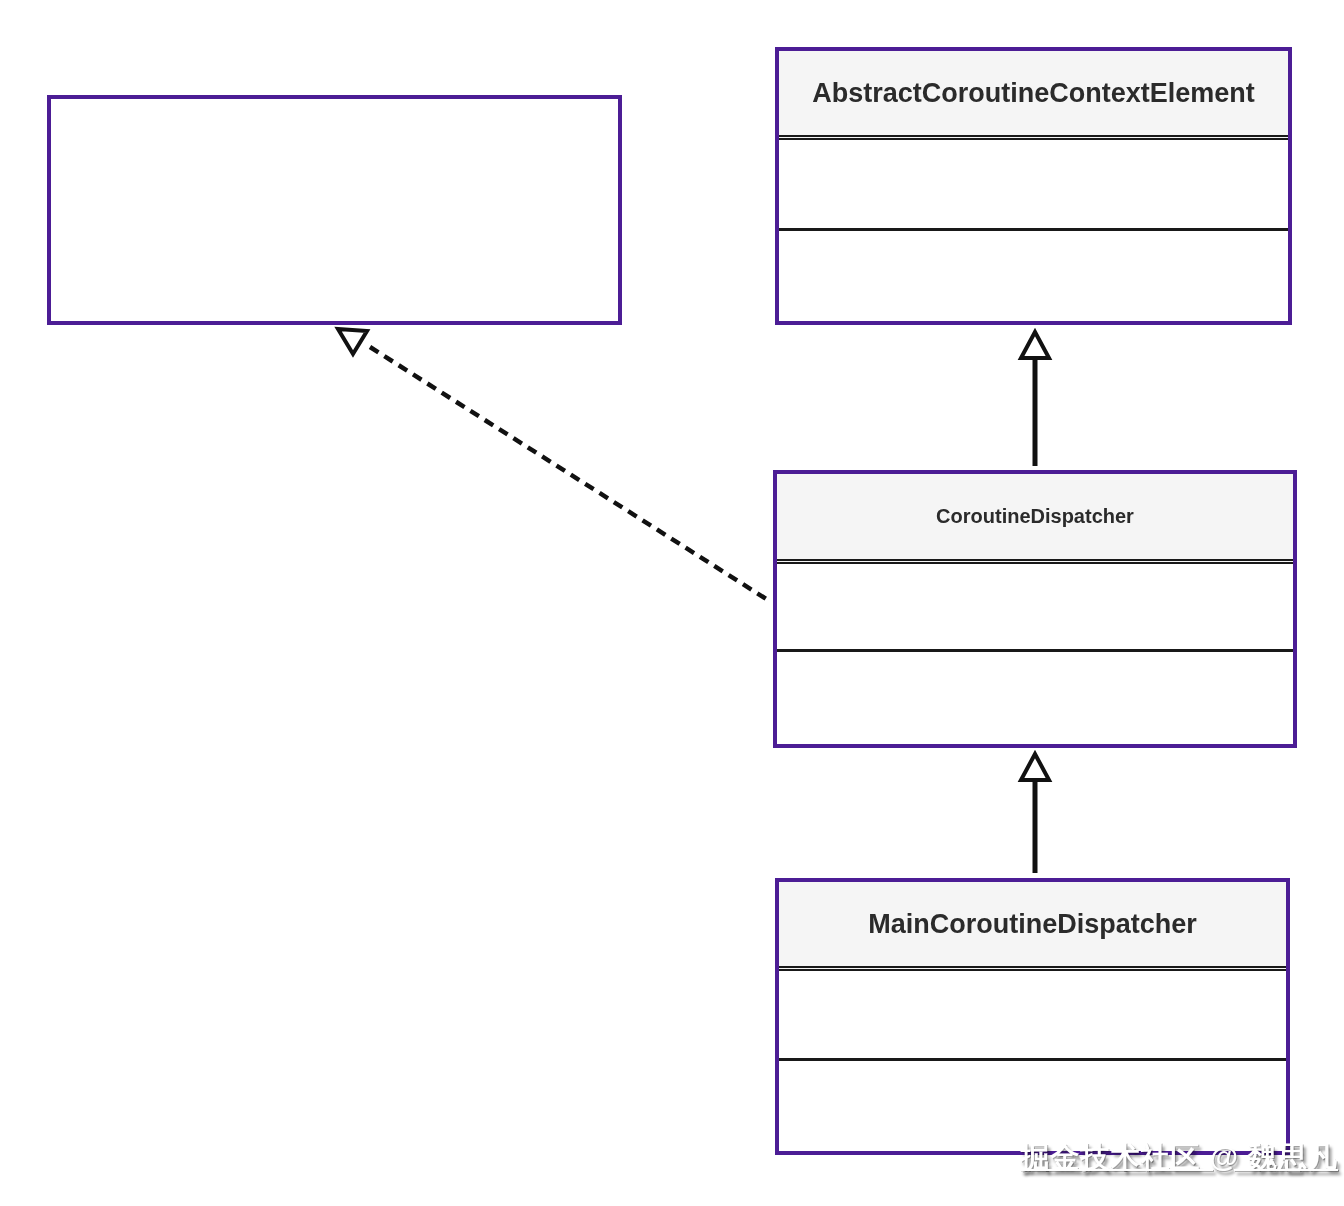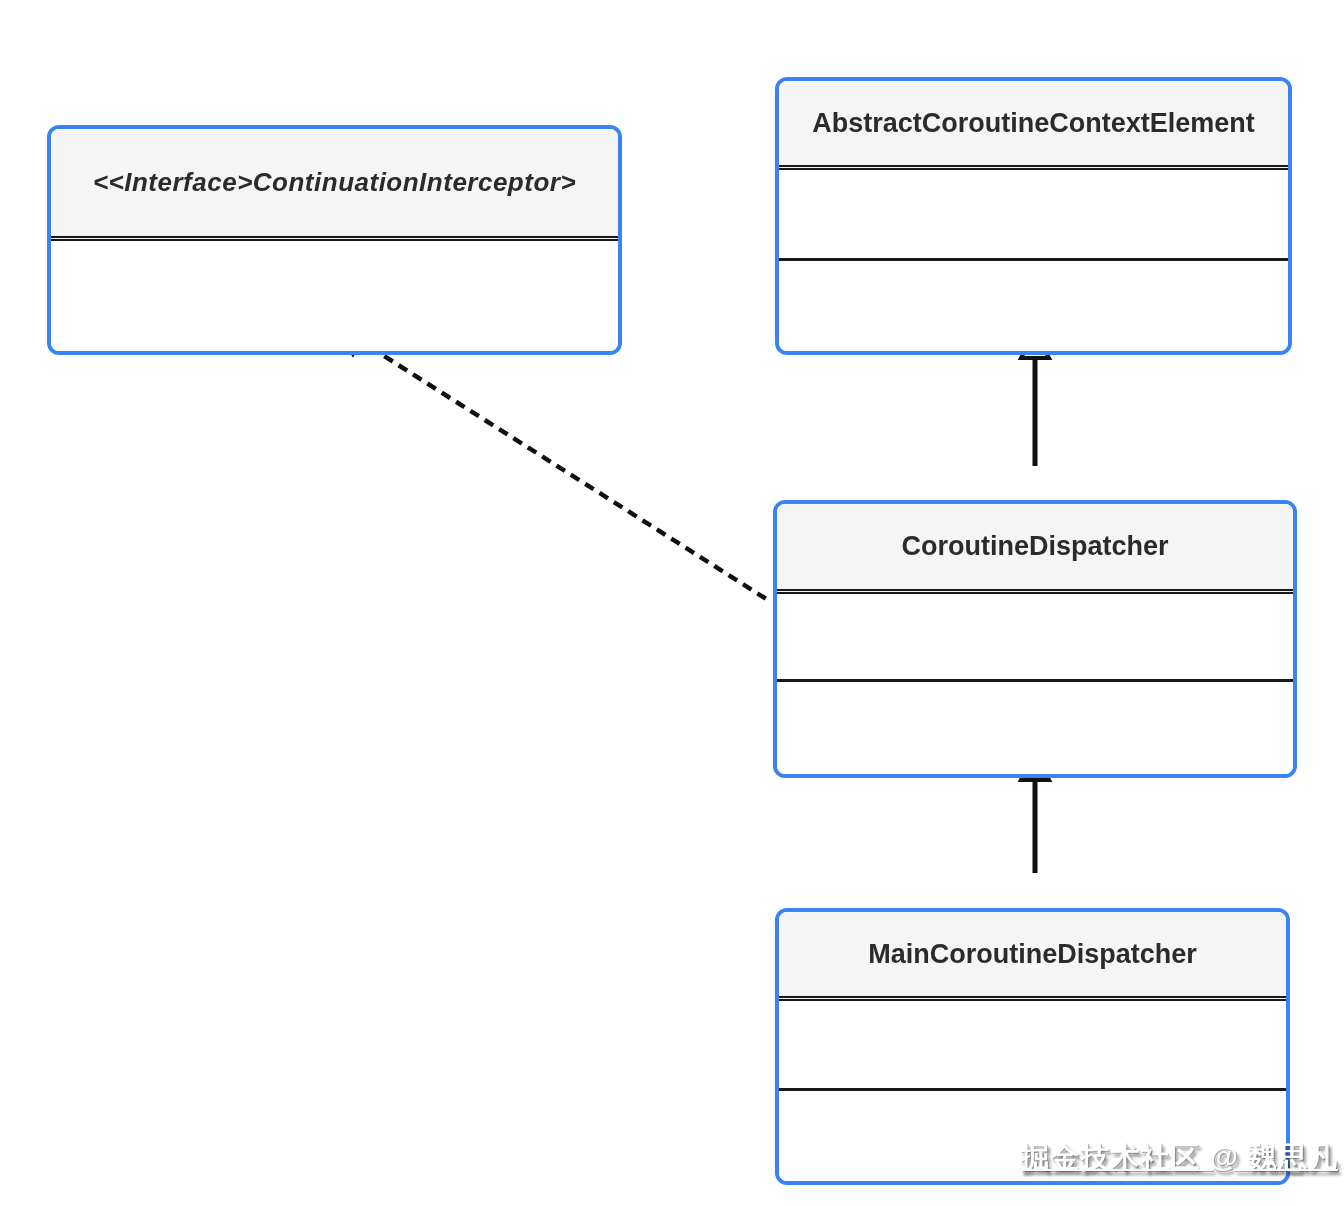--- a/index.html
+++ b/index.html
@@ -20,13 +20,12 @@
   .uml-box {
     position: absolute;
     box-sizing: border-box;
-    border: 4px solid #3b82f6;
-    border-radius: 12px;
+    border: 4px solid #4c1d95;
+    border-radius: 0;
     background: #ffffff;
     display: flex;
     flex-direction: column;
     overflow: hidden;
-    margin-top: 30px;
   }
   .uml-header {
     background: #f5f5f5;

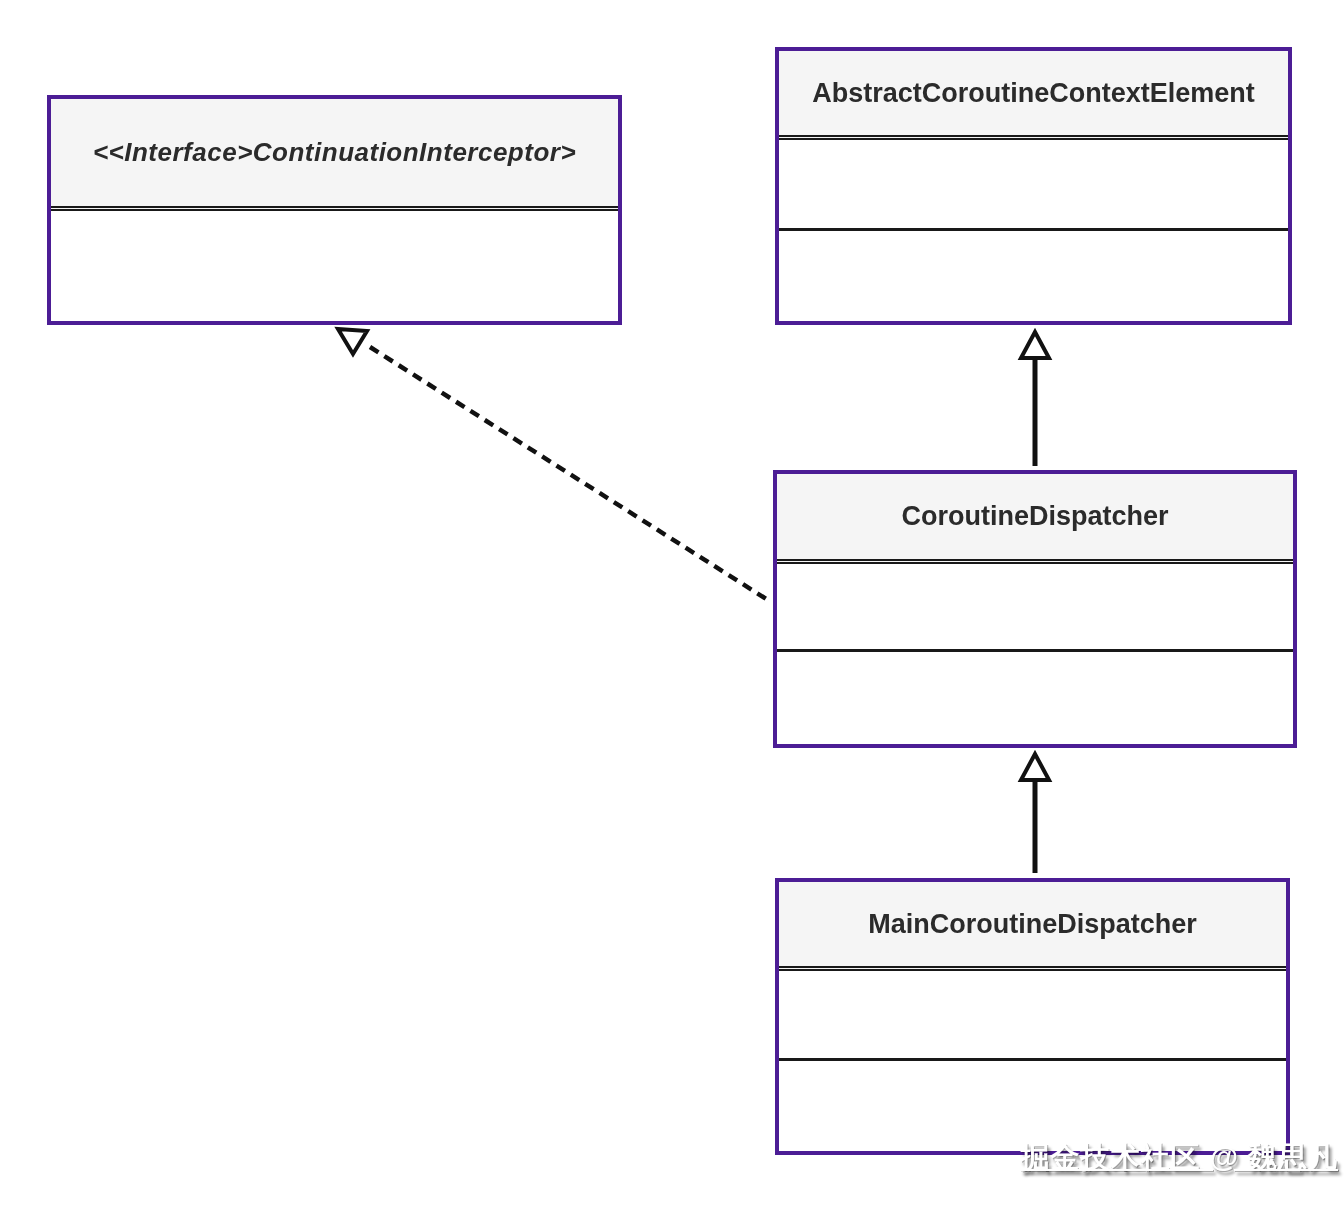--- a/index.html
+++ b/index.html
@@ -121,9 +121,6 @@
   </svg>
 
   <div class="uml-box" id="box-interface">
-    <div class="uml-header">
-      <span>&lt;&lt;Interface&gt;ContinuationInterceptor&gt;</span>
-    </div>
     <div class="uml-section"></div>
   </div>
 

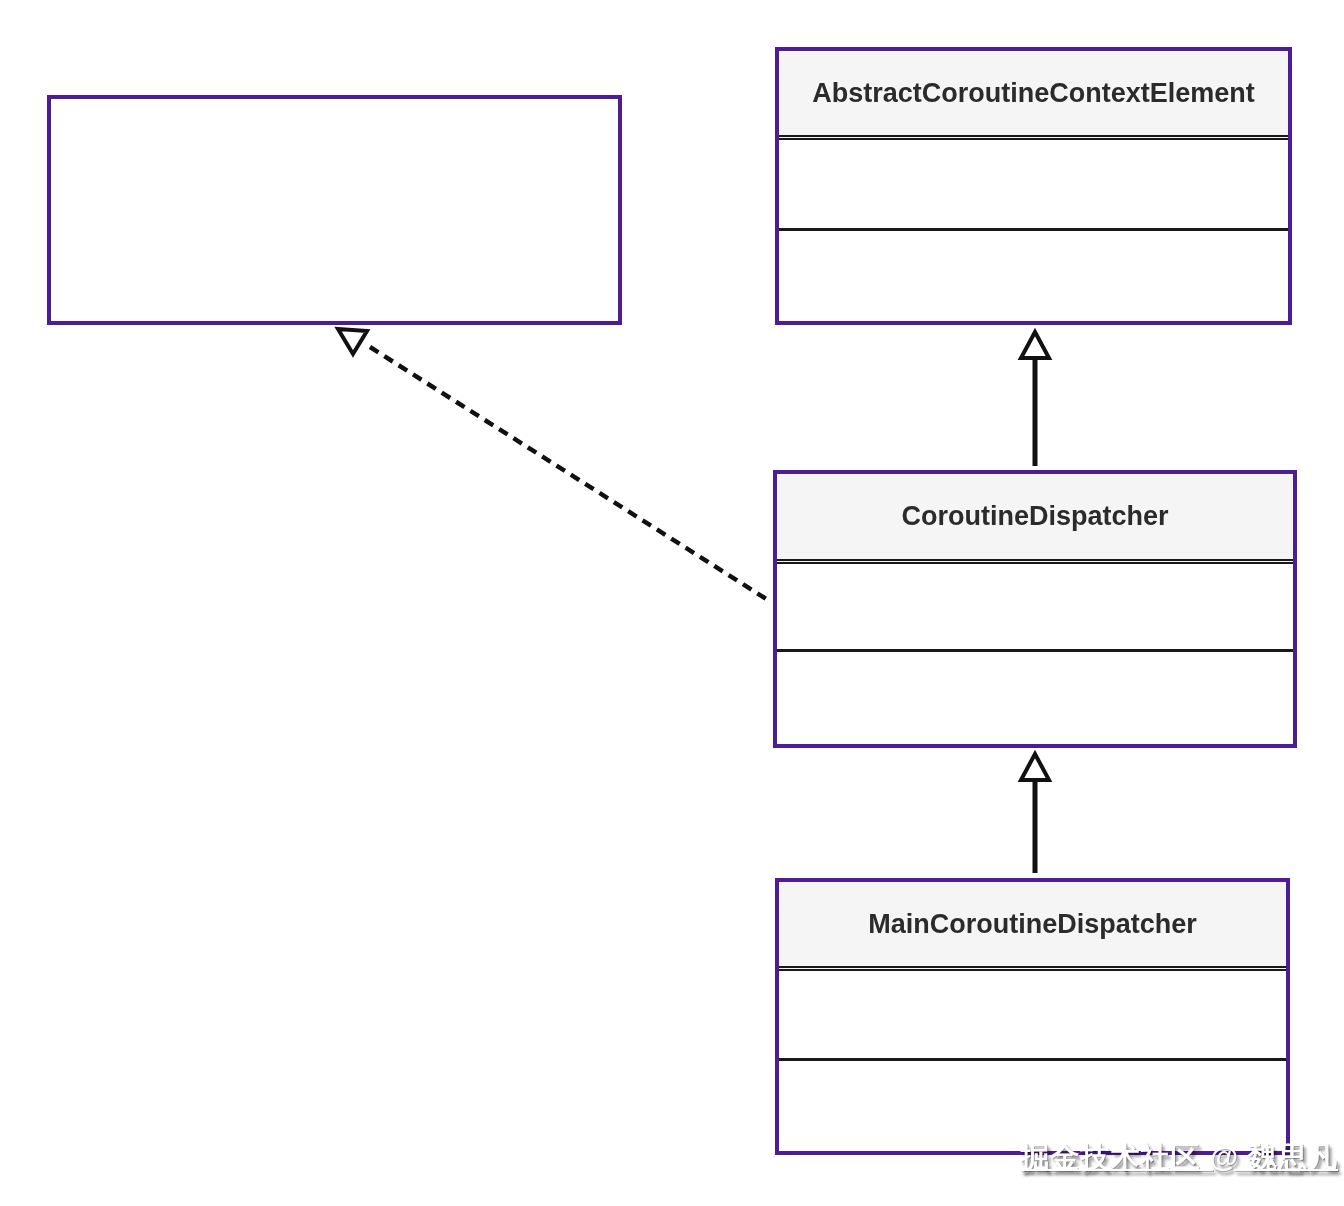--- a/index.html
+++ b/index.html
@@ -65,7 +65,7 @@
 
   
   #box-dispatcher { left: 773px; top: 470px; width: 524px; height: 278px; }
-  #box-dispatcher .uml-header { height: 90px; font-size: 27px; }
+  #box-dispatcher .uml-header { height: 90px; font-size: 20px; }
   #box-dispatcher .uml-section.mid { height: 88px; }
 
   

